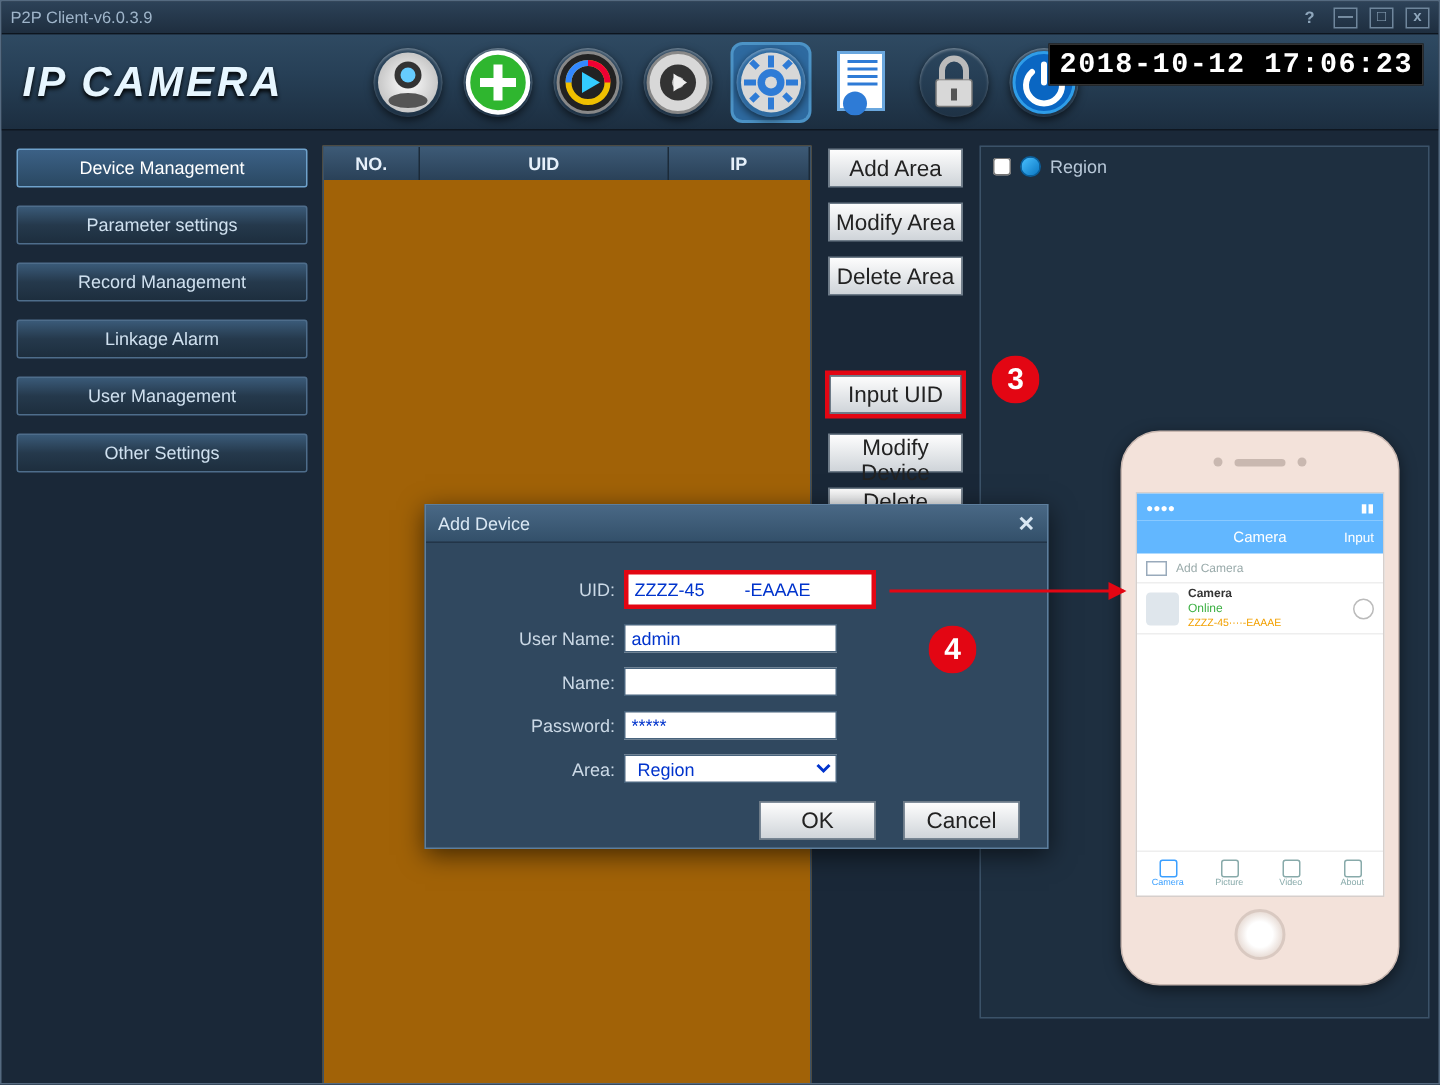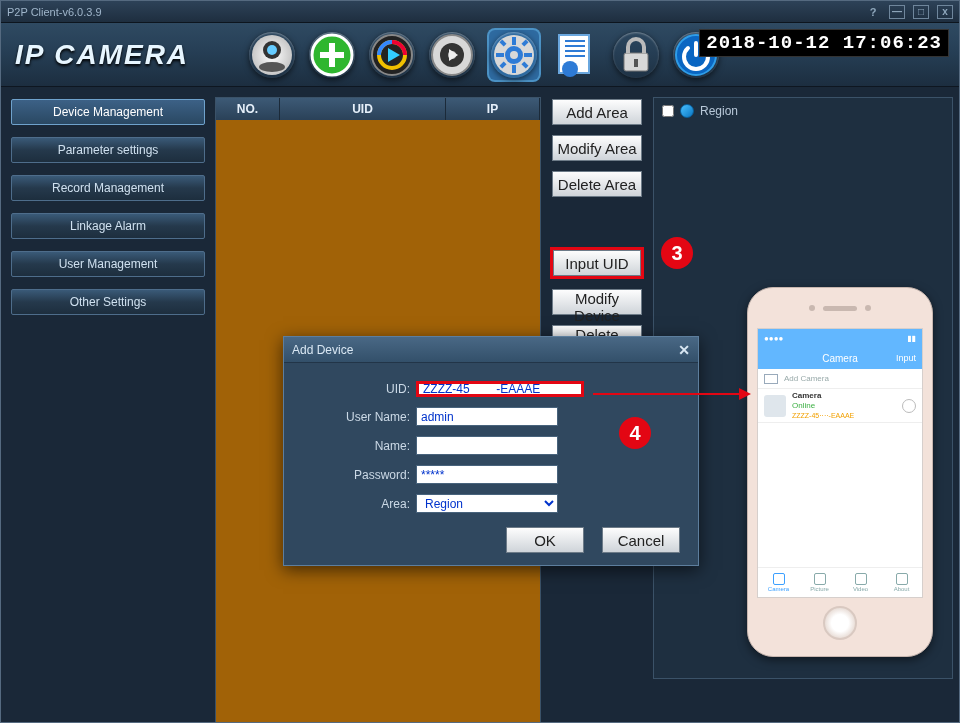--- a/index.html
+++ b/index.html
@@ -204,7 +204,7 @@
     width: 142px; height:19px; font-size:12px; color:#0033cc;
     border:1px solid #48637c; background:#fff; padding:0 4px;
   }
-  .dlg-row.uid-row input { width: 168px; border:3px solid #e30613; height:16px;text-decoration:underline; }
+  .dlg-row.uid-row input { width: 168px; border:3px solid #e30613; height:26px; }
   .dlg-footer {
     display:flex; gap:18px; justify-content:flex-end;
     padding: 8px 18px 12px 0;

